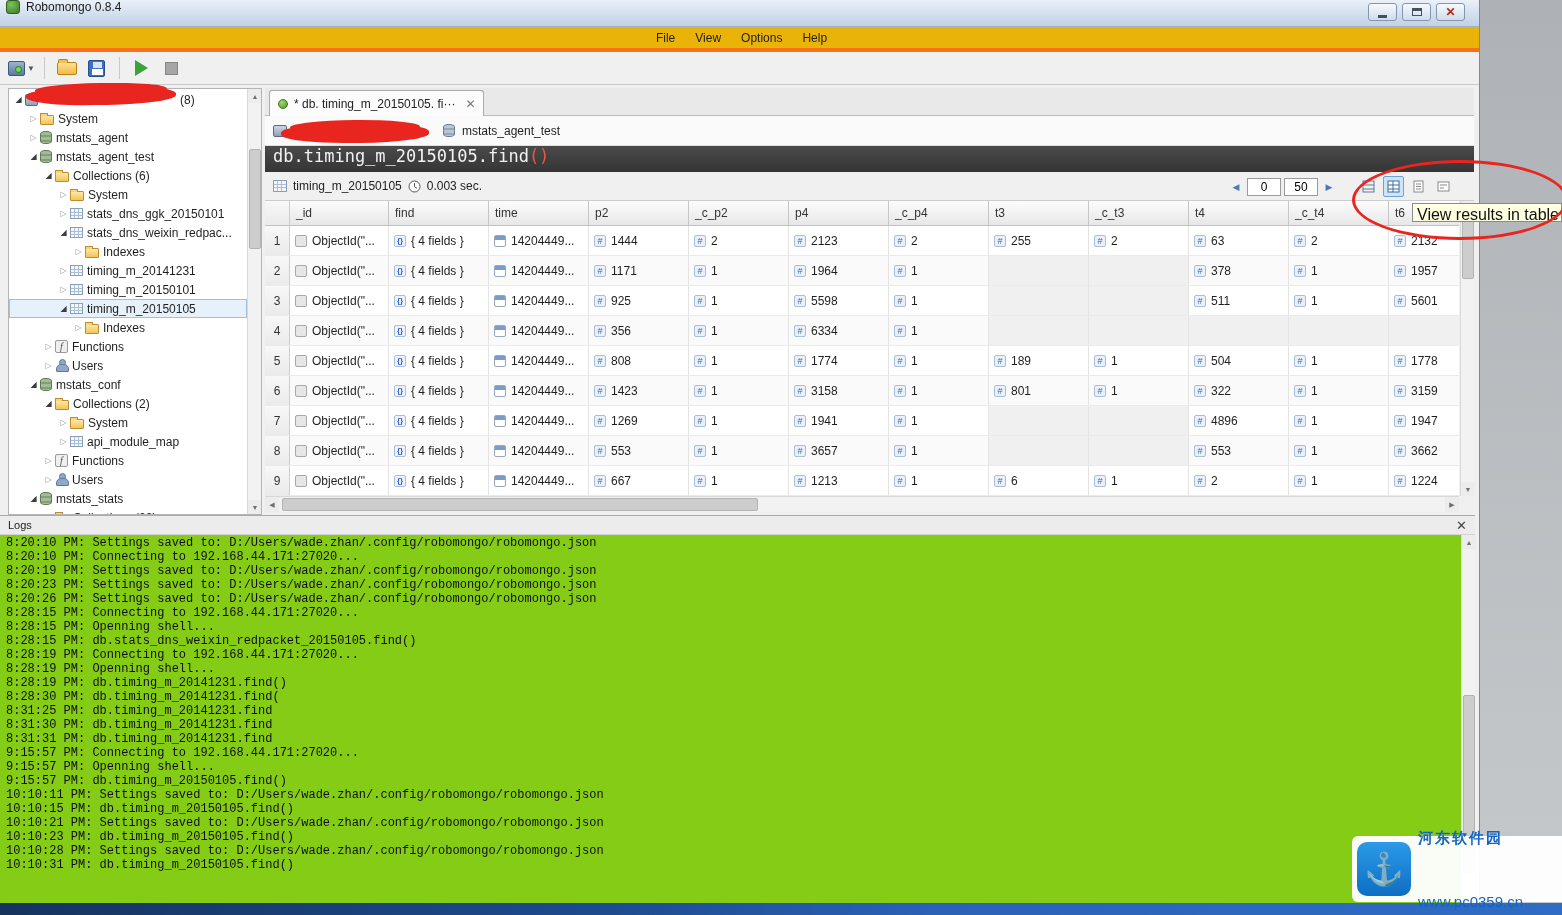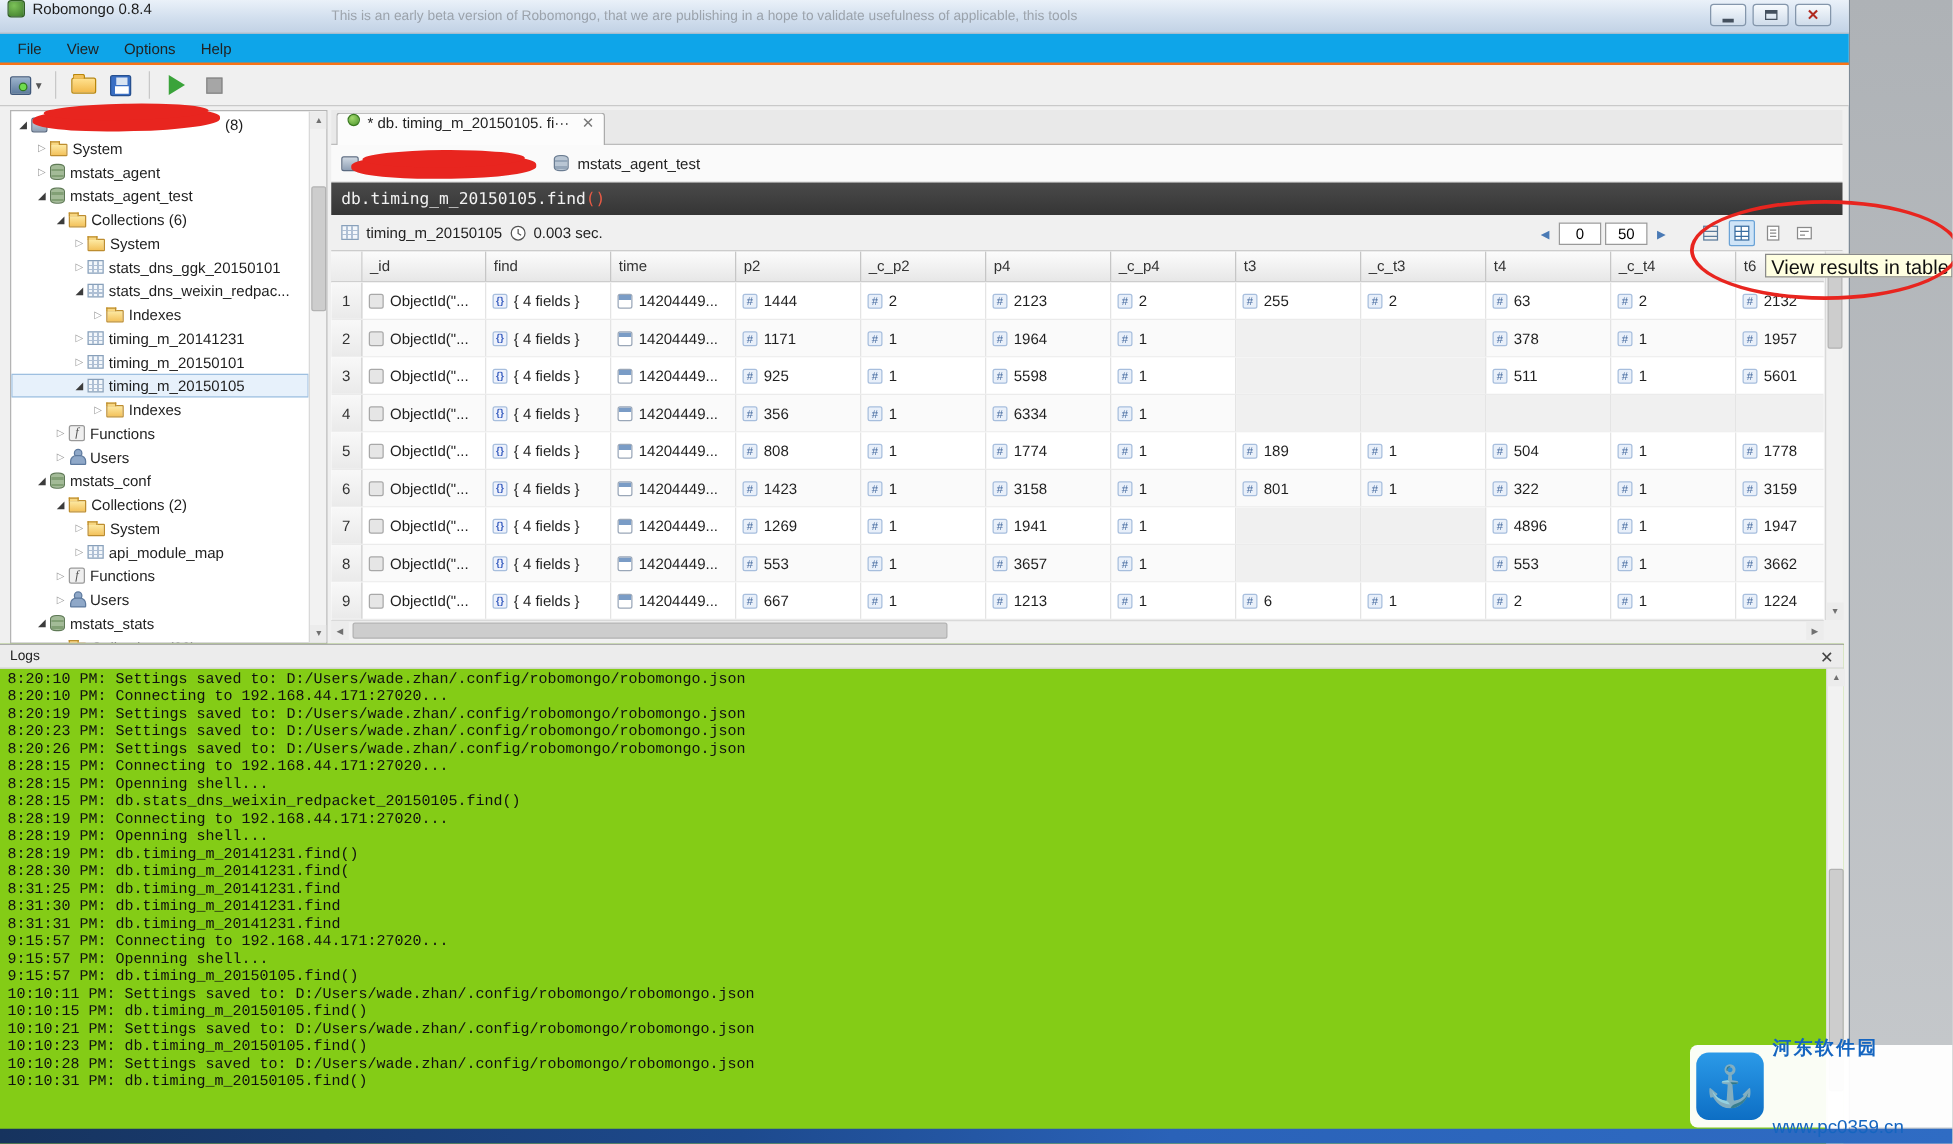--- a/index.html
+++ b/index.html
@@ -163,7 +163,6 @@
   <div class="titlebar">
     <span class="app-icon"></span>
     <span class="title-text">Robomongo 0.8.4</span>
-    <span class="beta-note">This is an early beta version of Robomongo, that we are publishing in a hope to validate usefulness of applicable, this tools</span>
     <span class="winbtns">
       <span class="wbtn">
           <span class="glyph-min"></span>

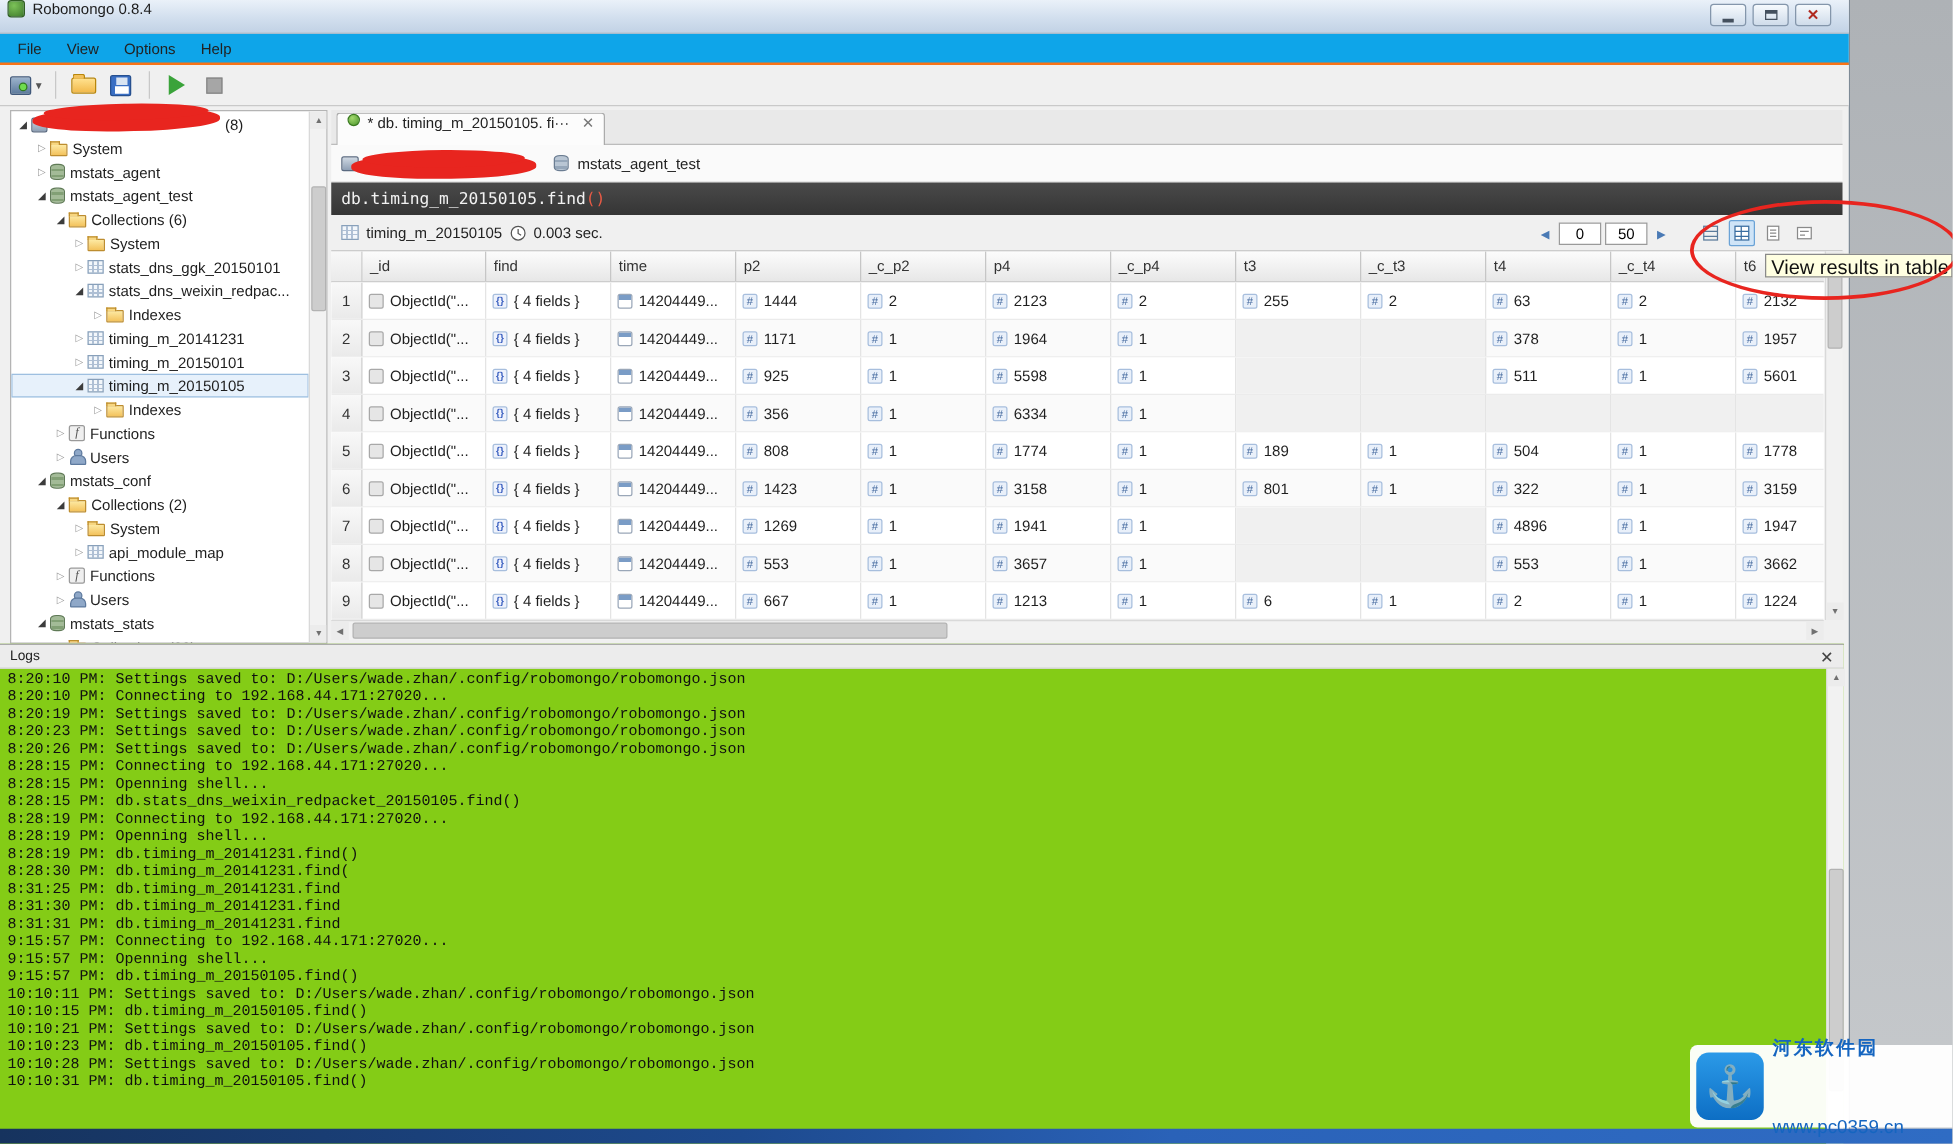--- a/index.html
+++ b/index.html
@@ -27,7 +27,7 @@
   .glyph-max{width:10px;height:8px;border:1px solid #44505e;border-top-width:3px;}
   .glyph-close{font-size:12px;font-weight:bold;color:#b02a20;line-height:1;}
 
-  .menubar{height:25px;background:#0ea5e9;border-bottom:2px solid #f97316;display:flex;align-items:center;padding-left:4px;}
+  .menubar{height:25px;background:#eab308;border-bottom:4px solid #f97316;display:flex;align-items:center;padding-left:4px;justify-content:center;}
   .menu-item{font-size:12px;color:#222;padding:4px 10px;cursor:default;}
 
   .toolbar{height:33px;background:#f0f0f0;border-bottom:1px solid #c9c9c9;display:flex;align-items:center;padding-left:8px;gap:4px;}

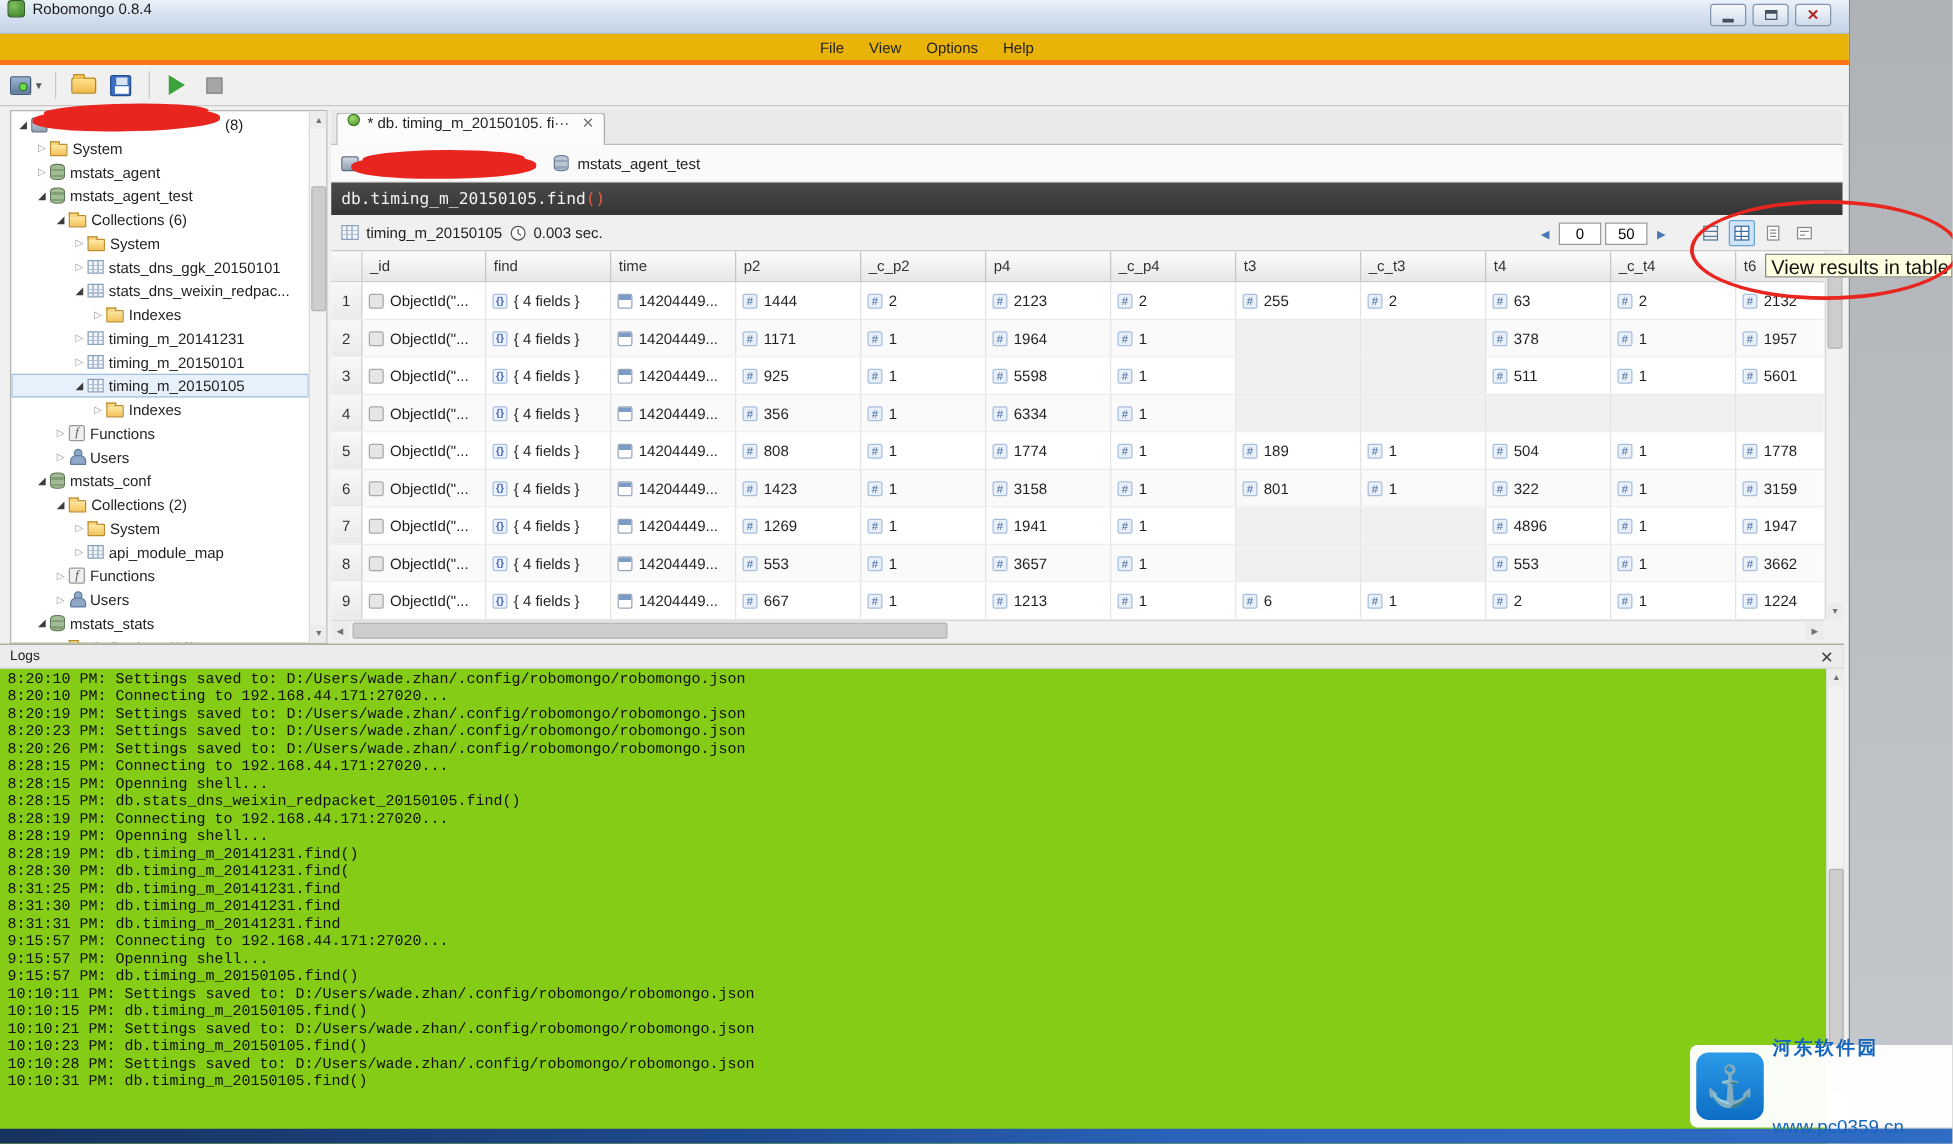--- a/index.html
+++ b/index.html
@@ -81,7 +81,7 @@
   .content{position:absolute;left:265px;top:88px;width:1209px;height:427px;background:#f0f0f0;}
   .tabbar{height:28px;background:#e9e9e9;border-bottom:1px solid #bcbcbc;display:flex;align-items:flex-end;padding-left:4px;}
   .tab{height:26px;background:#fcfcfc;border:1px solid #ababab;border-bottom:none;border-radius:3px 3px 0 0;
-    display:flex;align-items:flex-start;padding:0 8px;font-size:12px;color:#222;gap:6px;margin-bottom:-1px;}
+    display:flex;align-items:center;padding:0 8px;font-size:12px;color:#222;gap:6px;margin-bottom:-1px;}
   .leaf{width:10px;height:10px;border-radius:50%;background:radial-gradient(circle at 35% 30%,#a3d96e,#4c962c);border:1px solid #3a7a20;}
   .tab-close{color:#777;font-size:12px;margin-left:4px;}
 

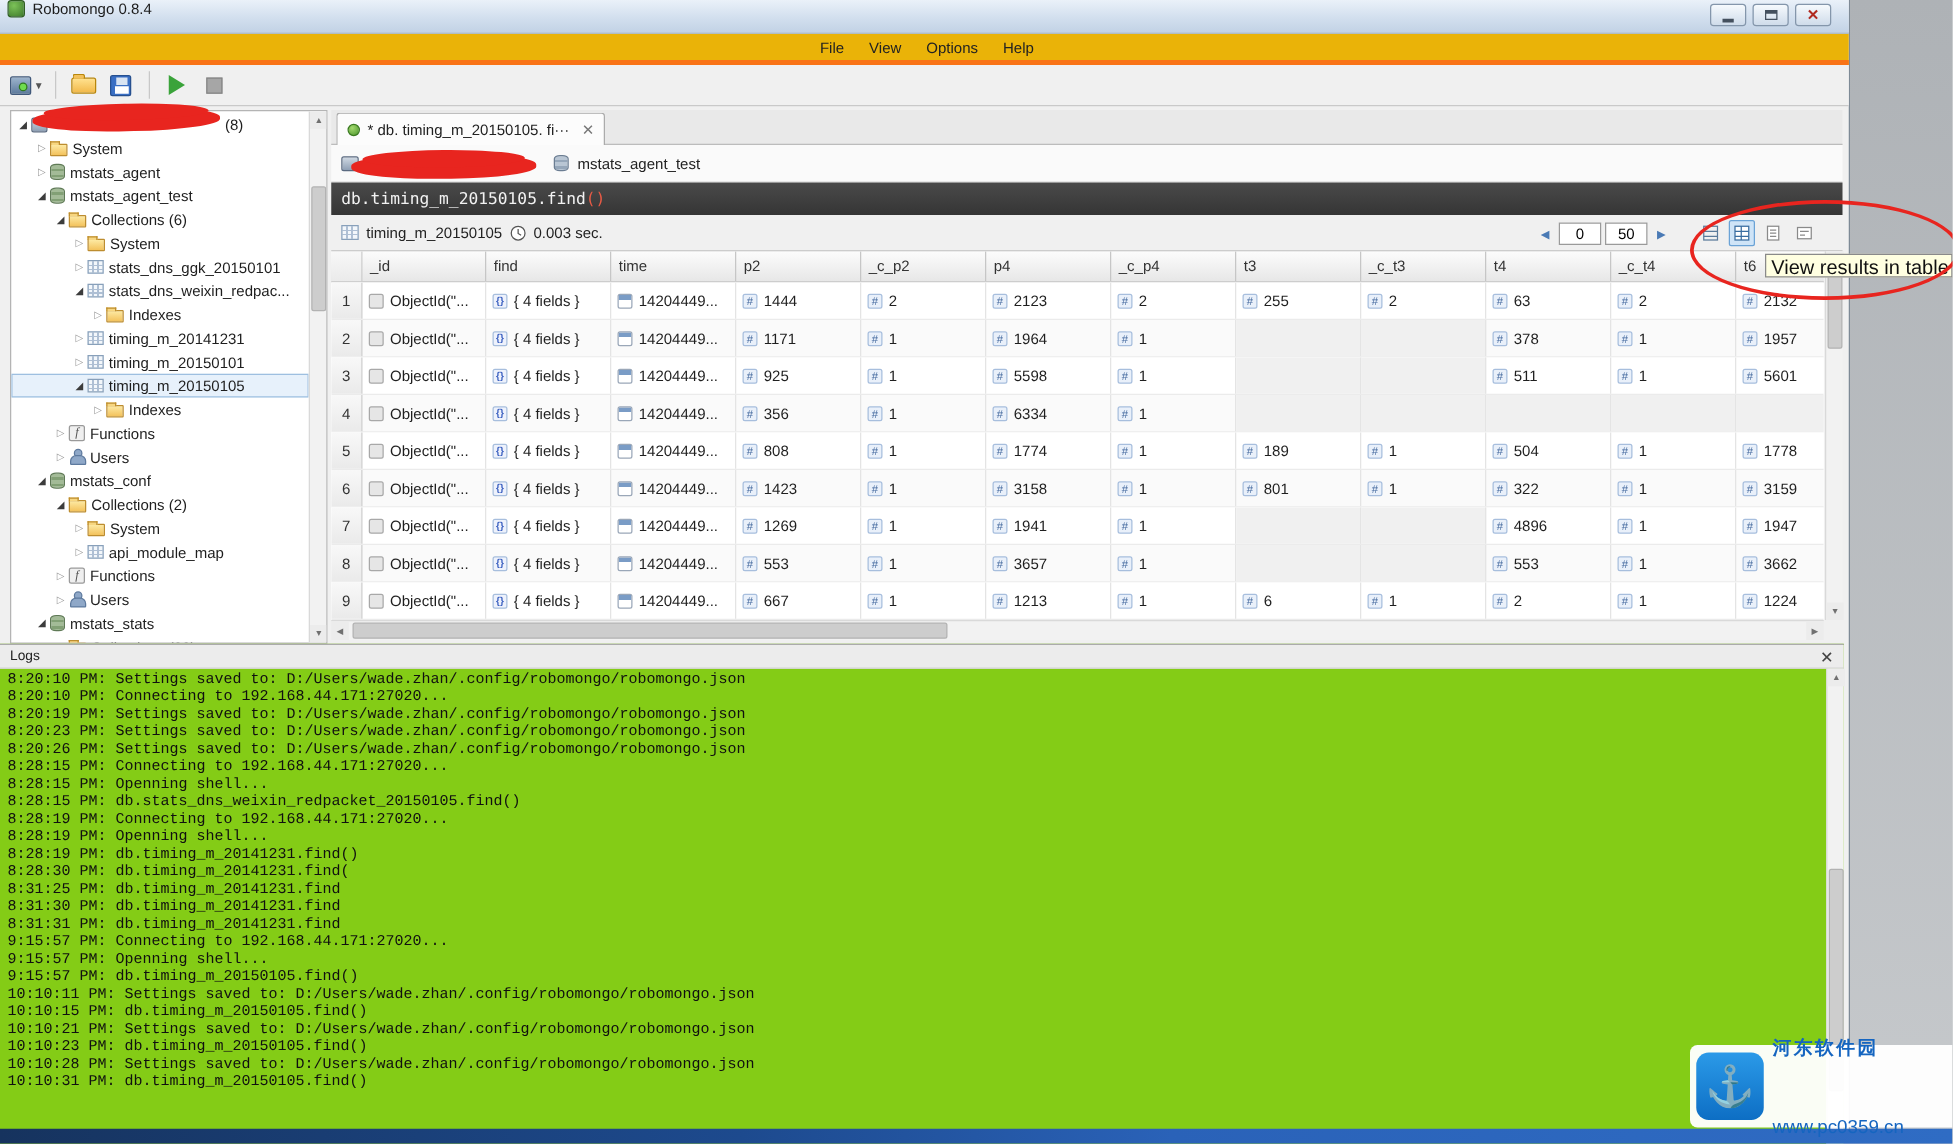--- a/index.html
+++ b/index.html
@@ -90,8 +90,8 @@
   .icon-db{width:12px;height:13px;background:repeating-linear-gradient(#b9c6d4 0 3px,#96a7ba 3px 5px);border:1px solid #6b7d92;border-radius:5px/3px;}
   .crumb-redacted{display:inline-block;width:142px;height:14px;}
 
-  .querybar{height:26px;background:linear-gradient(#4a4a4a,#353535);display:flex;align-items:center;padding-left:8px;
-    font-family:"DejaVu Sans Mono",monospace;font-size:13px;color:#f2f2f2;}
+  .querybar{height:26px;background:linear-gradient(#4a4a4a,#353535);display:flex;padding-left:8px;
+    font-family:"DejaVu Sans Mono",monospace;font-size:17px;color:#f2f2f2;}
   .querybar .parens{color:#e65a45;}
 
   .resultbar{height:29px;background:#f0f0f0;border-bottom:1px solid #cccccc;display:flex;align-items:center;padding:0 8px;font-size:12px;color:#222;gap:6px;position:relative;}

